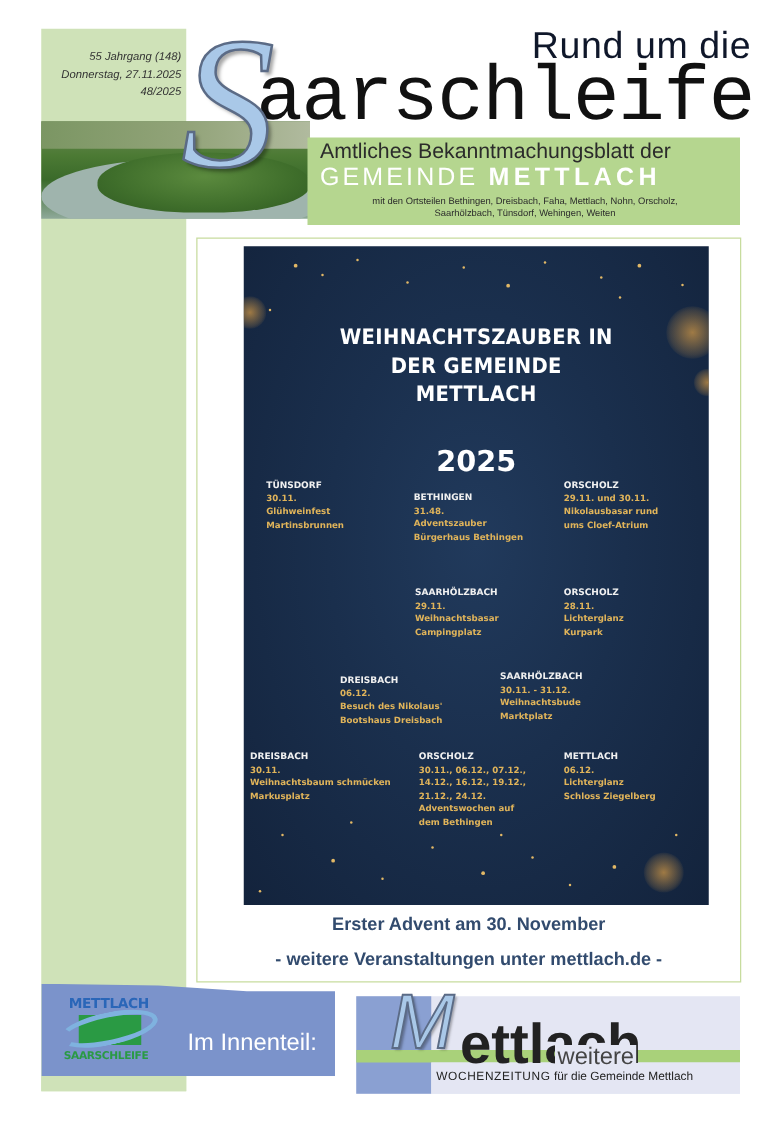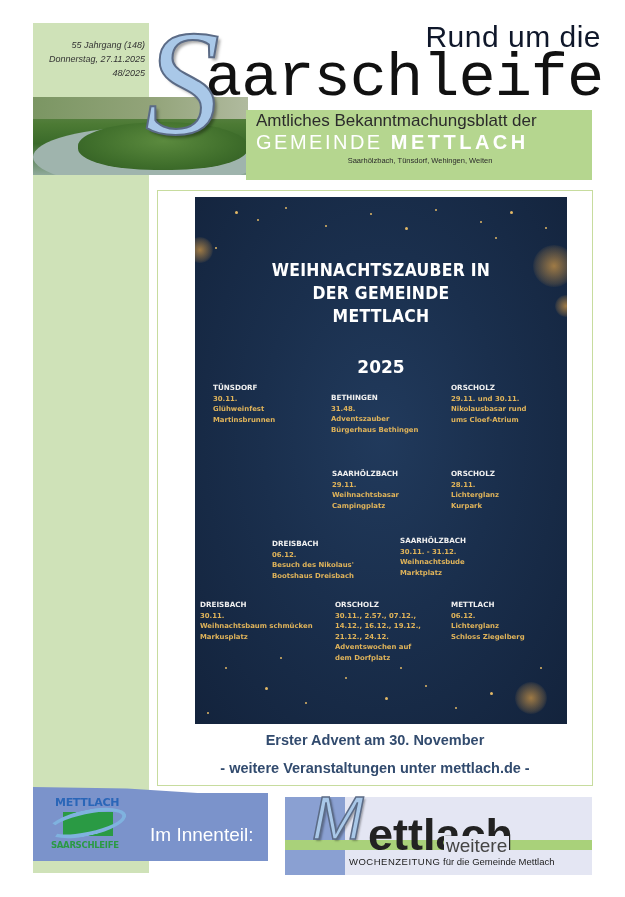--- a/index.html
+++ b/index.html
@@ -102,6 +102,7 @@
   <span class="bold">METTLACH</span>
 </div>
 <div class="ortsteile">
+  <div>mit den Ortsteilen Bethingen, Dreisbach, Faha, Mettlach, Nohn, Orscholz,</div>
   <div>Saarhölzbach, Tünsdorf, Wehingen, Weiten</div>
 </div>
 

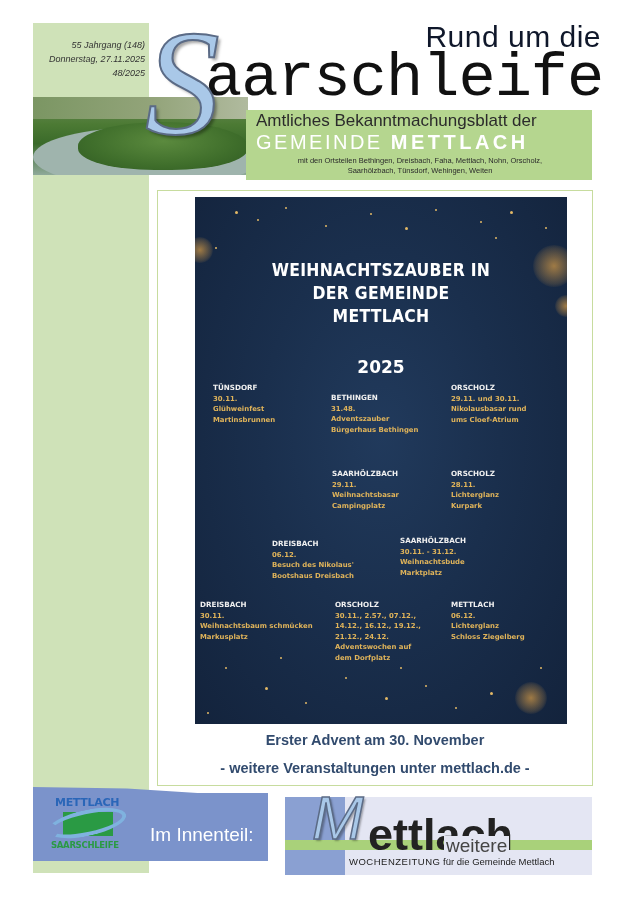--- a/index.html
+++ b/index.html
@@ -42,7 +42,7 @@
 
   .poster-title { position: absolute; left: 0; top: 62px; width: 100%; text-align: center; color: #ffffff;
                   font-family: "DejaVu Sans", sans-serif; font-weight: bold; font-size: 17px; line-height: 23px; transform: scaleX(0.92); letter-spacing: 0.3px; }
-  .poster-year { position: absolute; left: 0; top: 160px; width: 100%; text-align: center; color: #fff; font-family: "DejaVu Sans", sans-serif; font-weight: bold; font-size: 17px; }
+  .poster-year { position: absolute; left: 0; top: 160px; width: 100%; text-align: center; color: #fff; font-family: "DejaVu Sans", sans-serif; font-weight: bold; font-size: 23px; }
 
   .event { position: absolute; text-align: left; font-family: "DejaVu Sans", sans-serif; font-size: 6.9px; line-height: 10.5px; font-weight: bold; white-space: nowrap; }
   .event .place { color: #f0f0f0; font-size: 7.2px; }

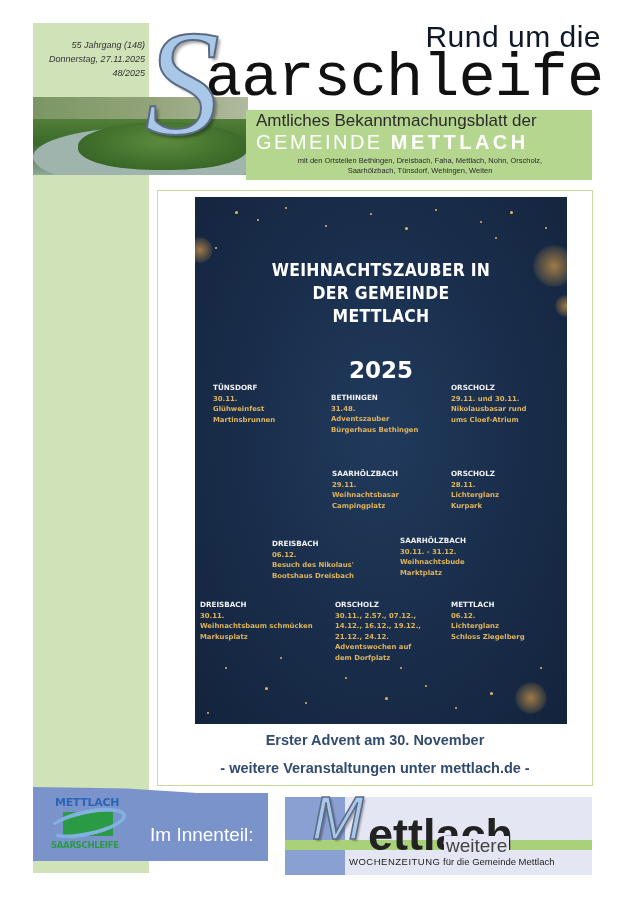--- a/index.html
+++ b/index.html
@@ -199,7 +199,7 @@
   </div>
   <div class="event" style="left:140px;top:403px;width:105px;">
     <div class="place">ORSCHOLZ</div>
-    <div class="line">30.11., 2.57., 07.12.,</div>
+    <div class="line">30.11., 06.12., 07.12.,</div>
     <div class="line">14.12., 16.12., 19.12.,</div>
     <div class="line">21.12., 24.12.</div>
     <div class="line">Adventswochen auf</div>

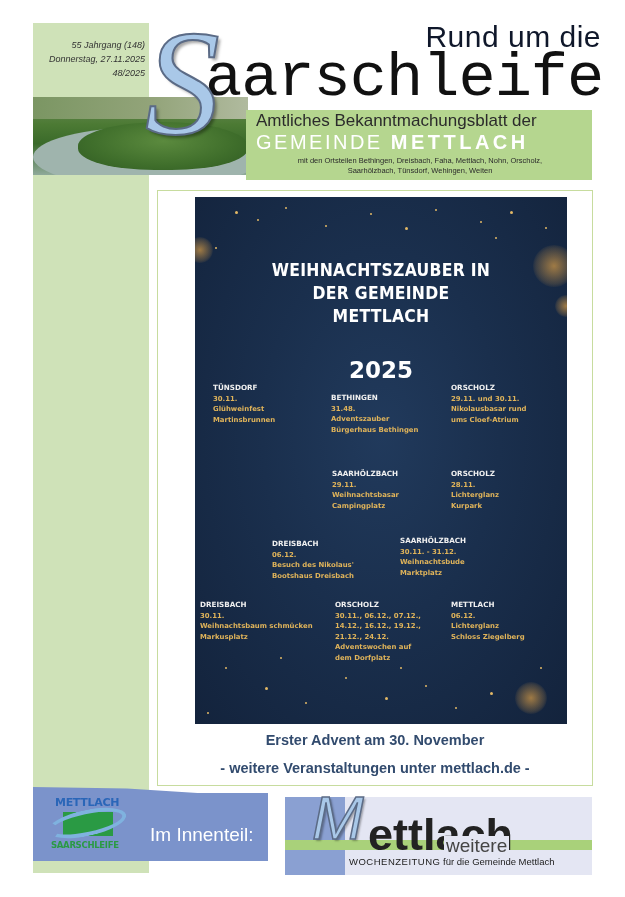--- a/index.html
+++ b/index.html
@@ -203,7 +203,7 @@
     <div class="line">14.12., 16.12., 19.12.,</div>
     <div class="line">21.12., 24.12.</div>
     <div class="line">Adventswochen auf</div>
-    <div class="line">dem Dorfplatz</div>
+    <div class="line">dem Bethingen</div>
   </div>
   <div class="event" style="left:256px;top:403px;width:100px;">
     <div class="place">METTLACH</div>

